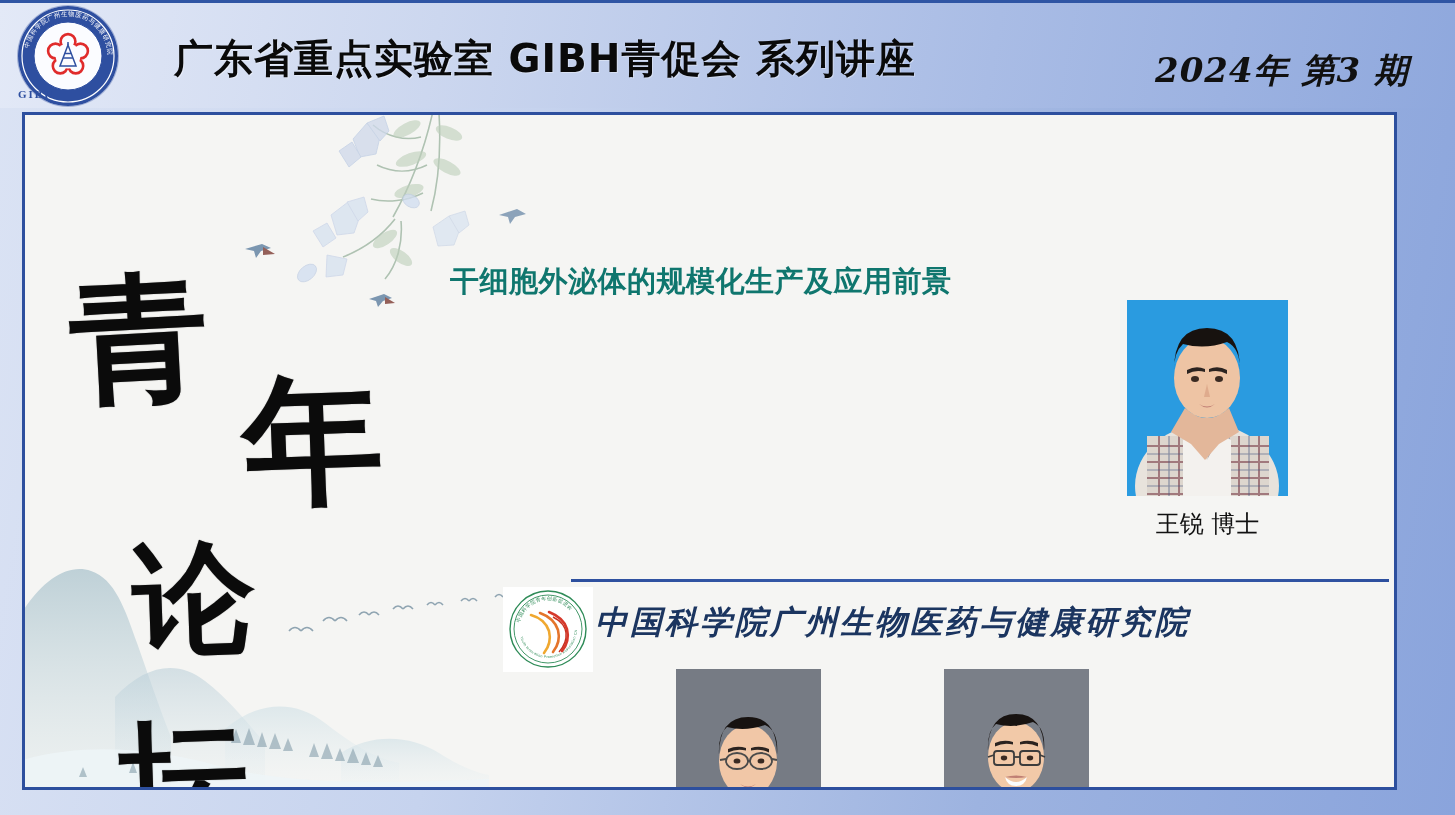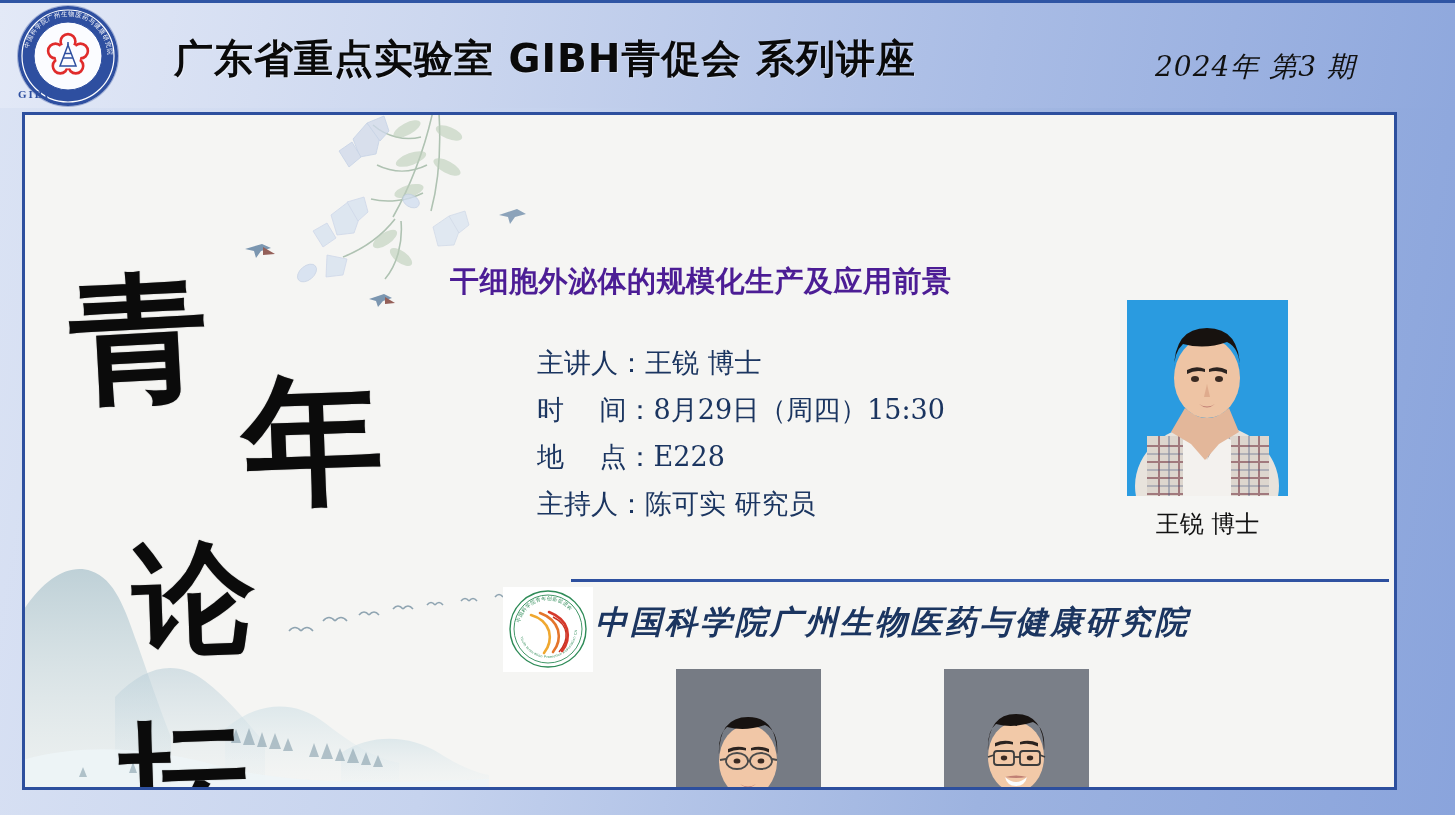--- a/index.html
+++ b/index.html
@@ -43,7 +43,7 @@
   .hdr-issue{
     position:absolute;left:1155px;top:48px;
     font-family:"DejaVu Serif","Liberation Serif",serif;
-    font-size:28px;font-weight:normal;font-style:italic;color:#111;
+    font-size:34px;font-weight:bold;font-style:italic;color:#111;
     letter-spacing:1px;white-space:nowrap;
   }
 

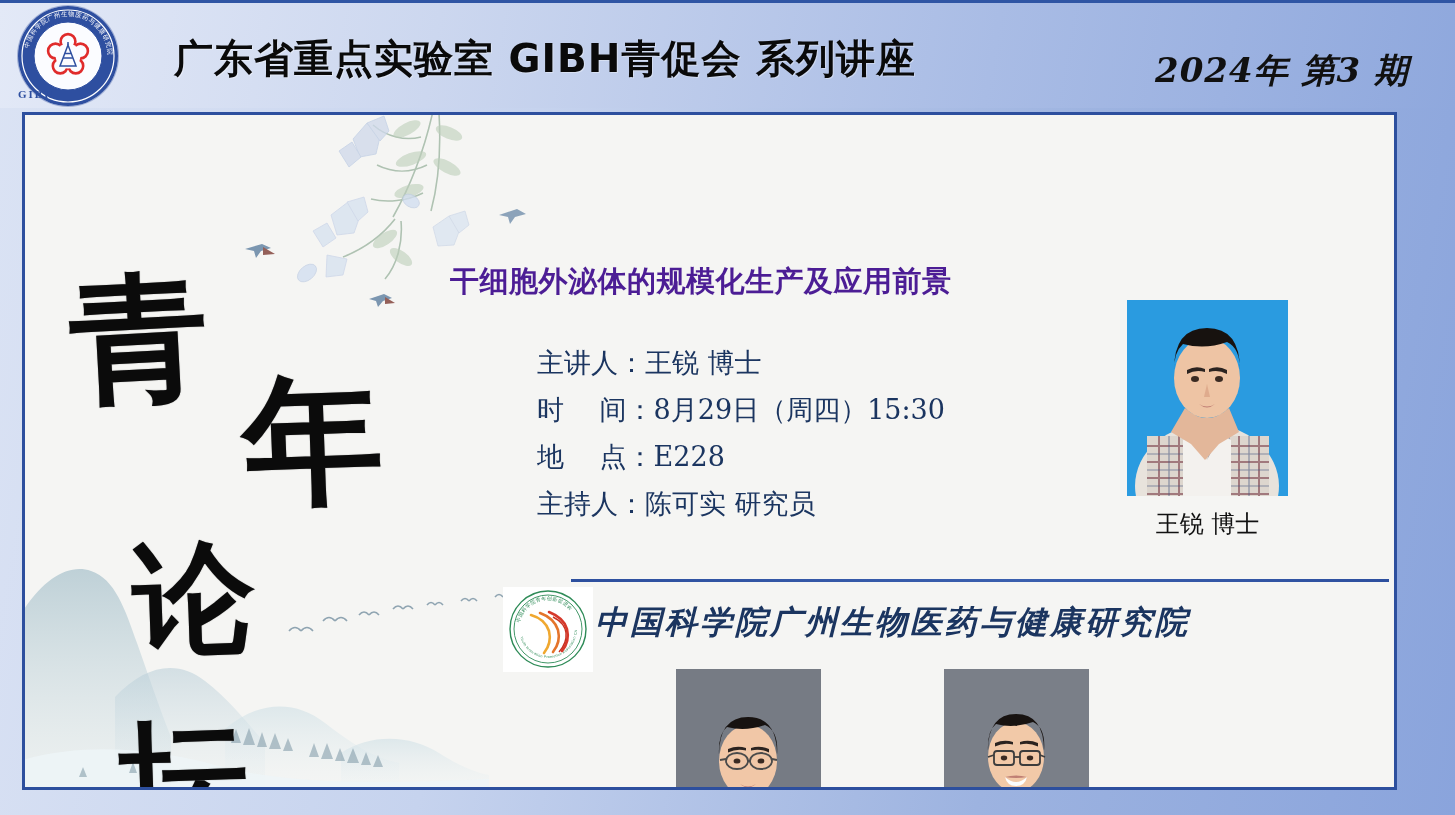--- a/index.html
+++ b/index.html
@@ -76,7 +76,7 @@
   .lec-title{
     position:absolute;left:425px;top:147px;
     font-family:"DejaVu Sans","Liberation Sans",sans-serif;
-    font-size:29px;font-weight:bold;color:#4c1d95;letter-spacing:.5px;
+    font-size:29px;font-weight:bold;color:#0f766e;letter-spacing:.5px;
     white-space:nowrap;
   }
   .info{

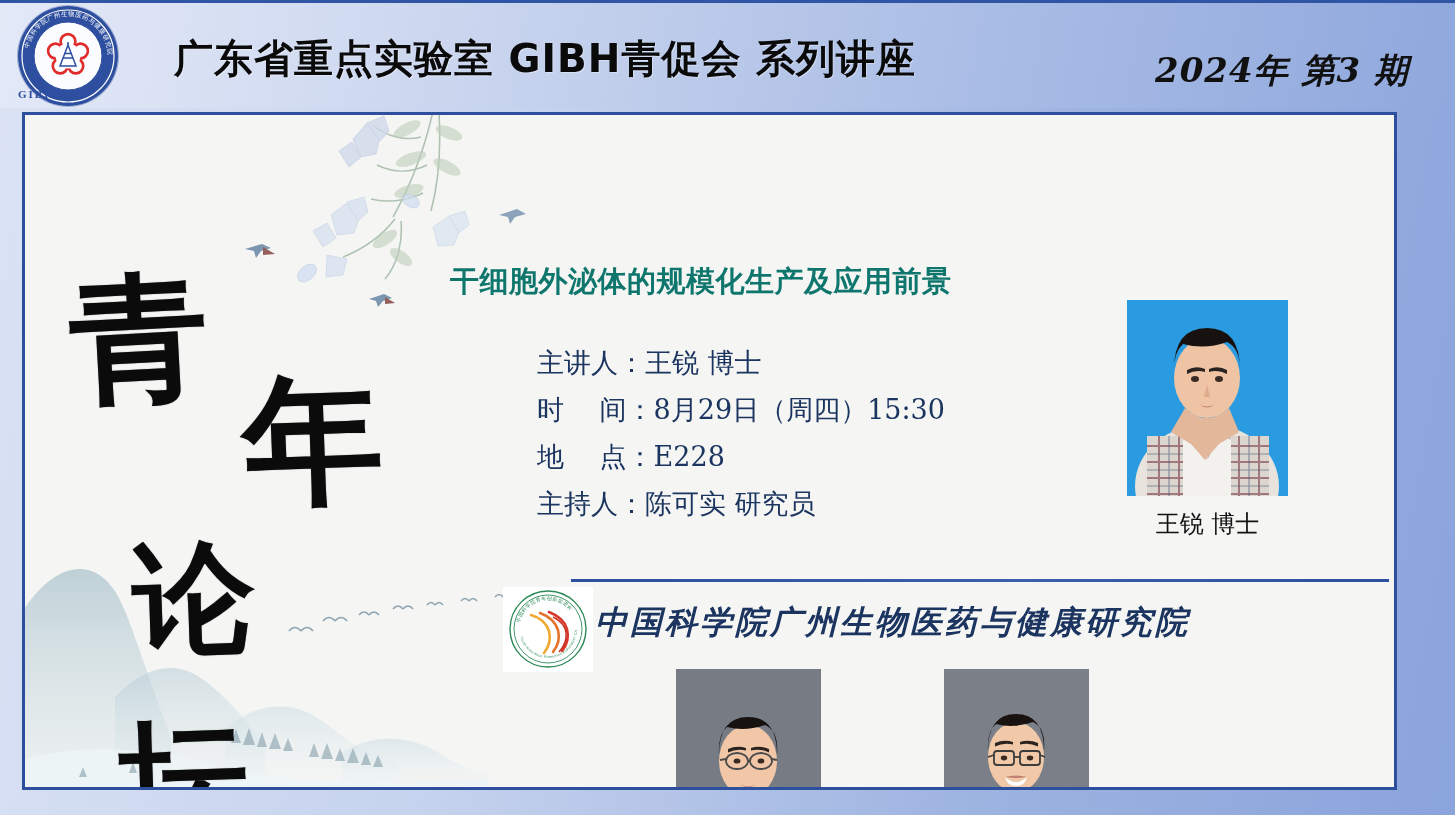--- a/index.html
+++ b/index.html
@@ -289,20 +289,6 @@
 
     <div class="lec-title">干细胞外泌体的规模化生产及应用前景</div>
 
-    <div class="info">
-      <div class="row">
-        <span>主讲人：</span><span>王锐  博士</span>
-      </div>
-      <div class="row">
-        <span>时　  间：</span><span>8月29日（周四）15:30</span>
-      </div>
-      <div class="row">
-        <span>地　  点：</span><span>E228</span>
-      </div>
-      <div class="row">
-        <span>主持人：</span><span>陈可实  研究员</span>
-      </div>
-    </div>
 
     <div class="speaker">
       <svg class="ph" viewBox="0 0 161 196">

